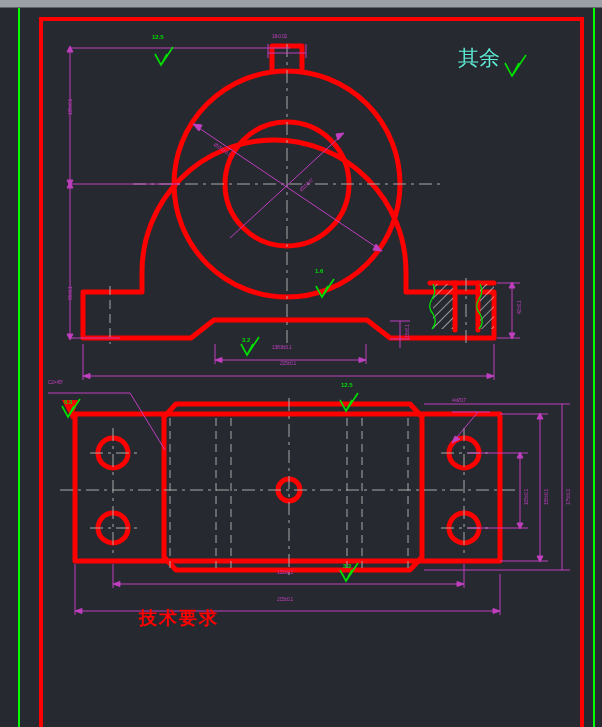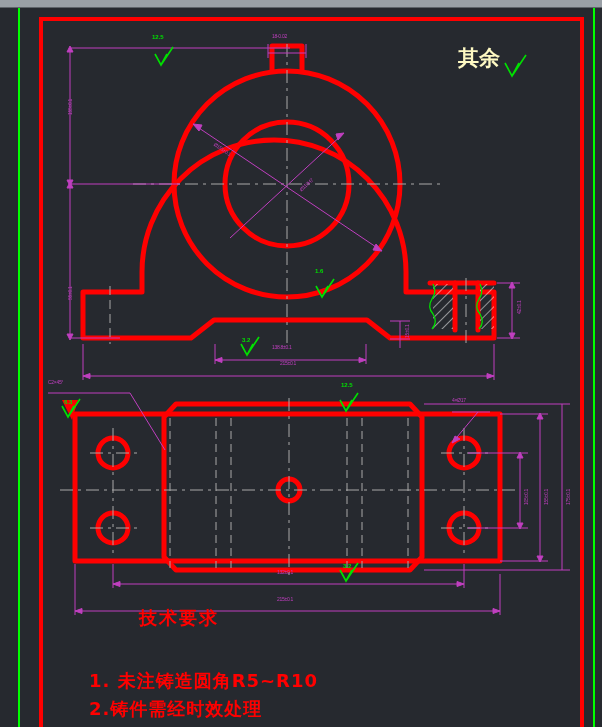--- a/index.html
+++ b/index.html
@@ -14,7 +14,7 @@
   .lbl{position:absolute;color:#bf3fbf;font-family:"Liberation Sans",sans-serif;font-size:5px;white-space:nowrap;letter-spacing:-0.3px;}
   .lblv{position:absolute;color:#bf3fbf;font-size:5px;white-space:nowrap;transform-origin:0 0;transform:rotate(-90deg);letter-spacing:-0.3px;}
   .lbldiag{position:absolute;color:#bf3fbf;font-size:5px;white-space:nowrap;transform-origin:0 0;letter-spacing:-0.3px;}
-  .gtxt{position:absolute;color:#fef9c3;font-family:"DejaVu Sans",sans-serif;font-weight:bold;white-space:nowrap;}
+  .gtxt{position:absolute;color:#5eead4;font-family:"DejaVu Sans",sans-serif;font-weight:normal;white-space:nowrap;}
   .rtxt{position:absolute;color:#ff0000;font-family:"DejaVu Sans",sans-serif;font-weight:bold;white-space:nowrap;}
   .rfnum{position:absolute;color:#00e000;font-size:6px;font-weight:bold;white-space:nowrap;}
 </style>

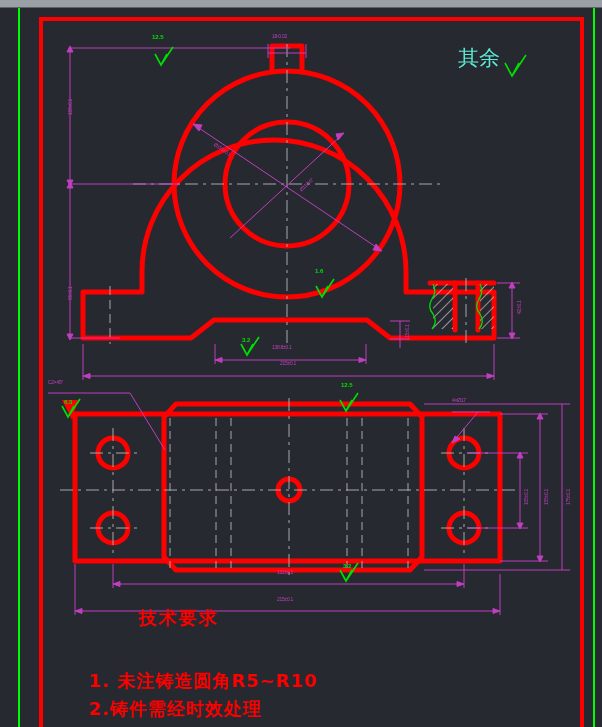--- a/index.html
+++ b/index.html
@@ -239,7 +239,6 @@
   <div class="gtxt" style="left:458px;top:44px;font-size:21px;">其余</div>
 
   <div class="rtxt" style="left:139px;top:606px;font-size:18px;letter-spacing:2px;">技术要求</div>
-  <div class="rtxt" style="left:89px;top:669px;font-size:18px;letter-spacing:1px;">1. 未注铸造圆角R5~R10</div>
   <div class="rtxt" style="left:89px;top:697px;font-size:18px;letter-spacing:1px;">2.铸件需经时效处理</div>
 
 </div>

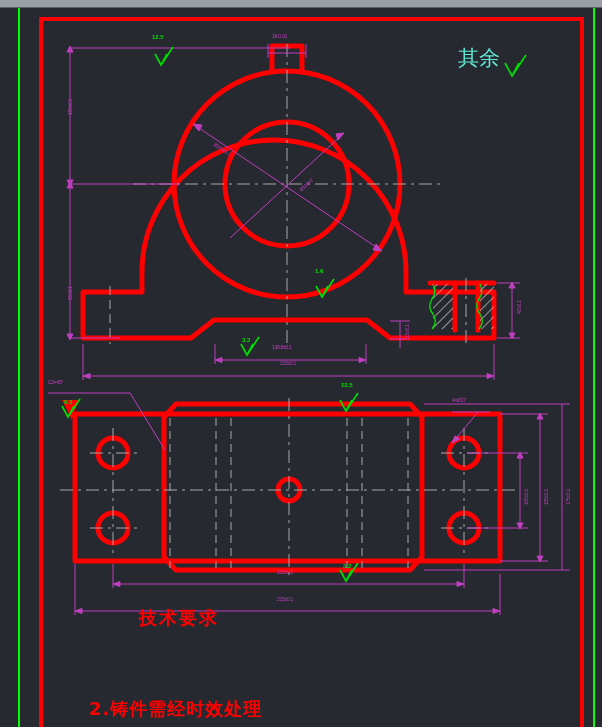--- a/index.html
+++ b/index.html
@@ -239,7 +239,6 @@
   <div class="gtxt" style="left:458px;top:44px;font-size:21px;">其余</div>
 
   <div class="rtxt" style="left:139px;top:606px;font-size:18px;letter-spacing:2px;">技术要求</div>
-  <div class="rtxt" style="left:89px;top:697px;font-size:18px;letter-spacing:1px;">2.铸件需经时效处理</div>
 
 </div>
 

